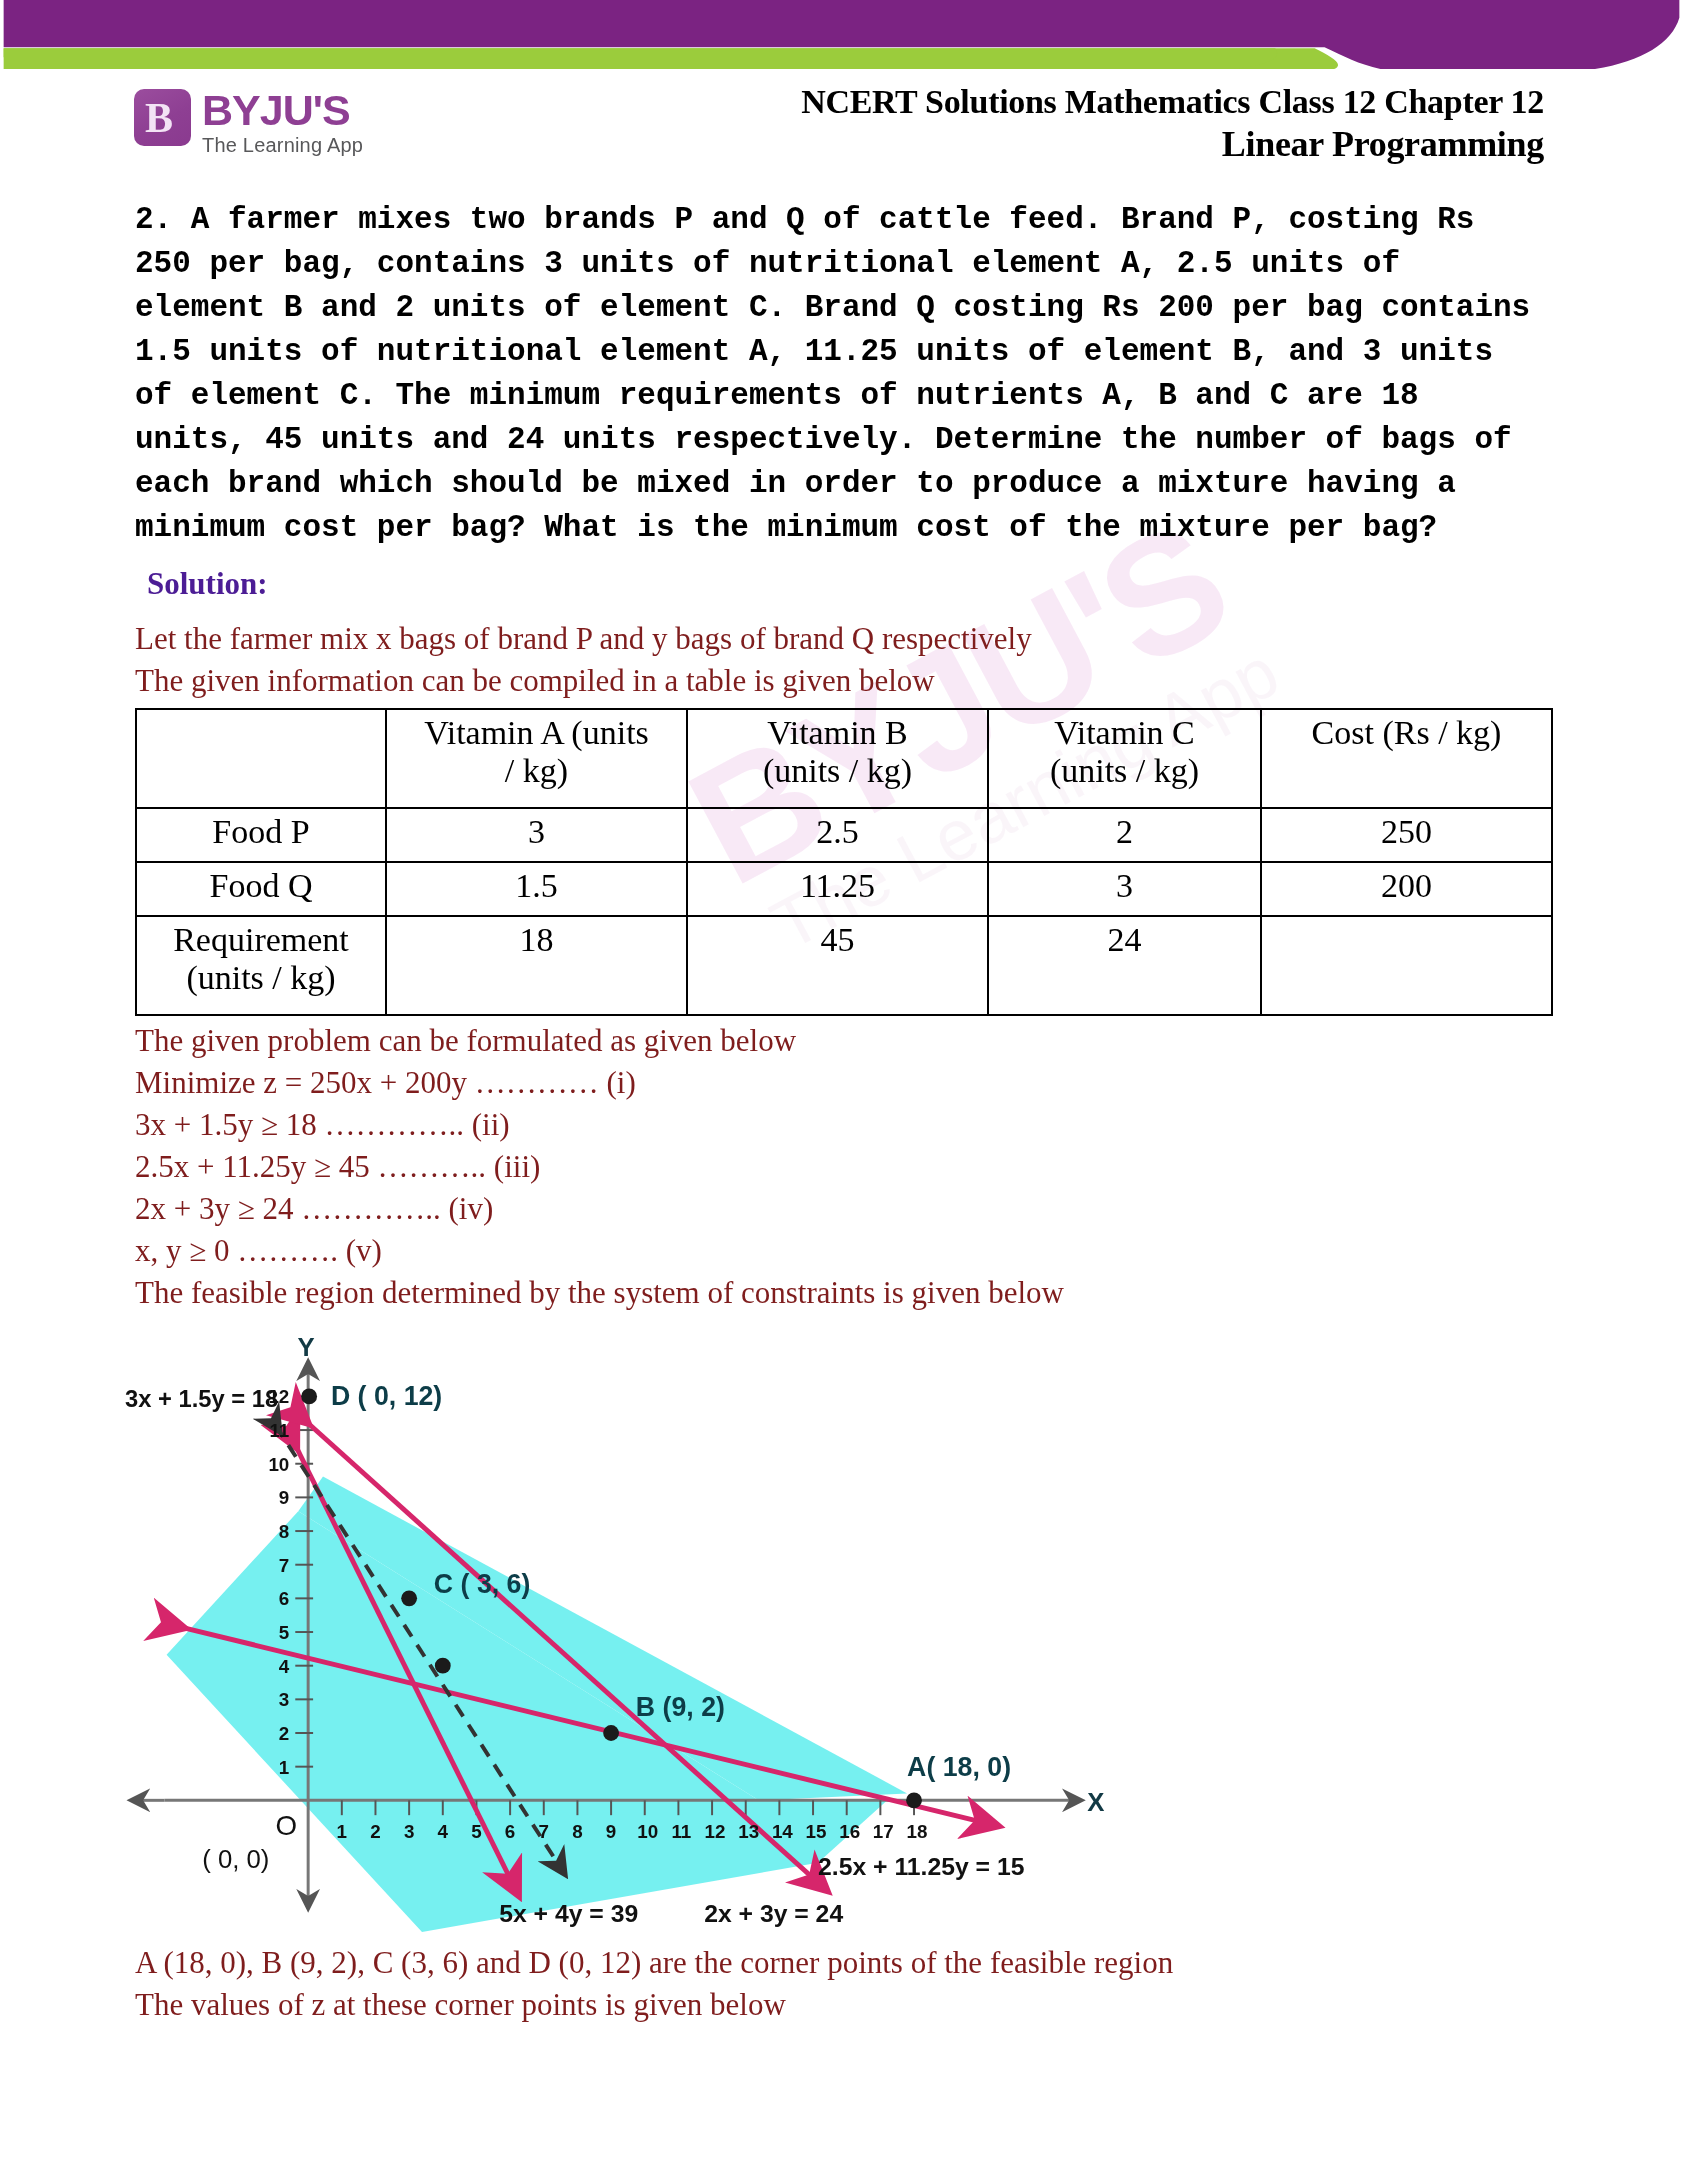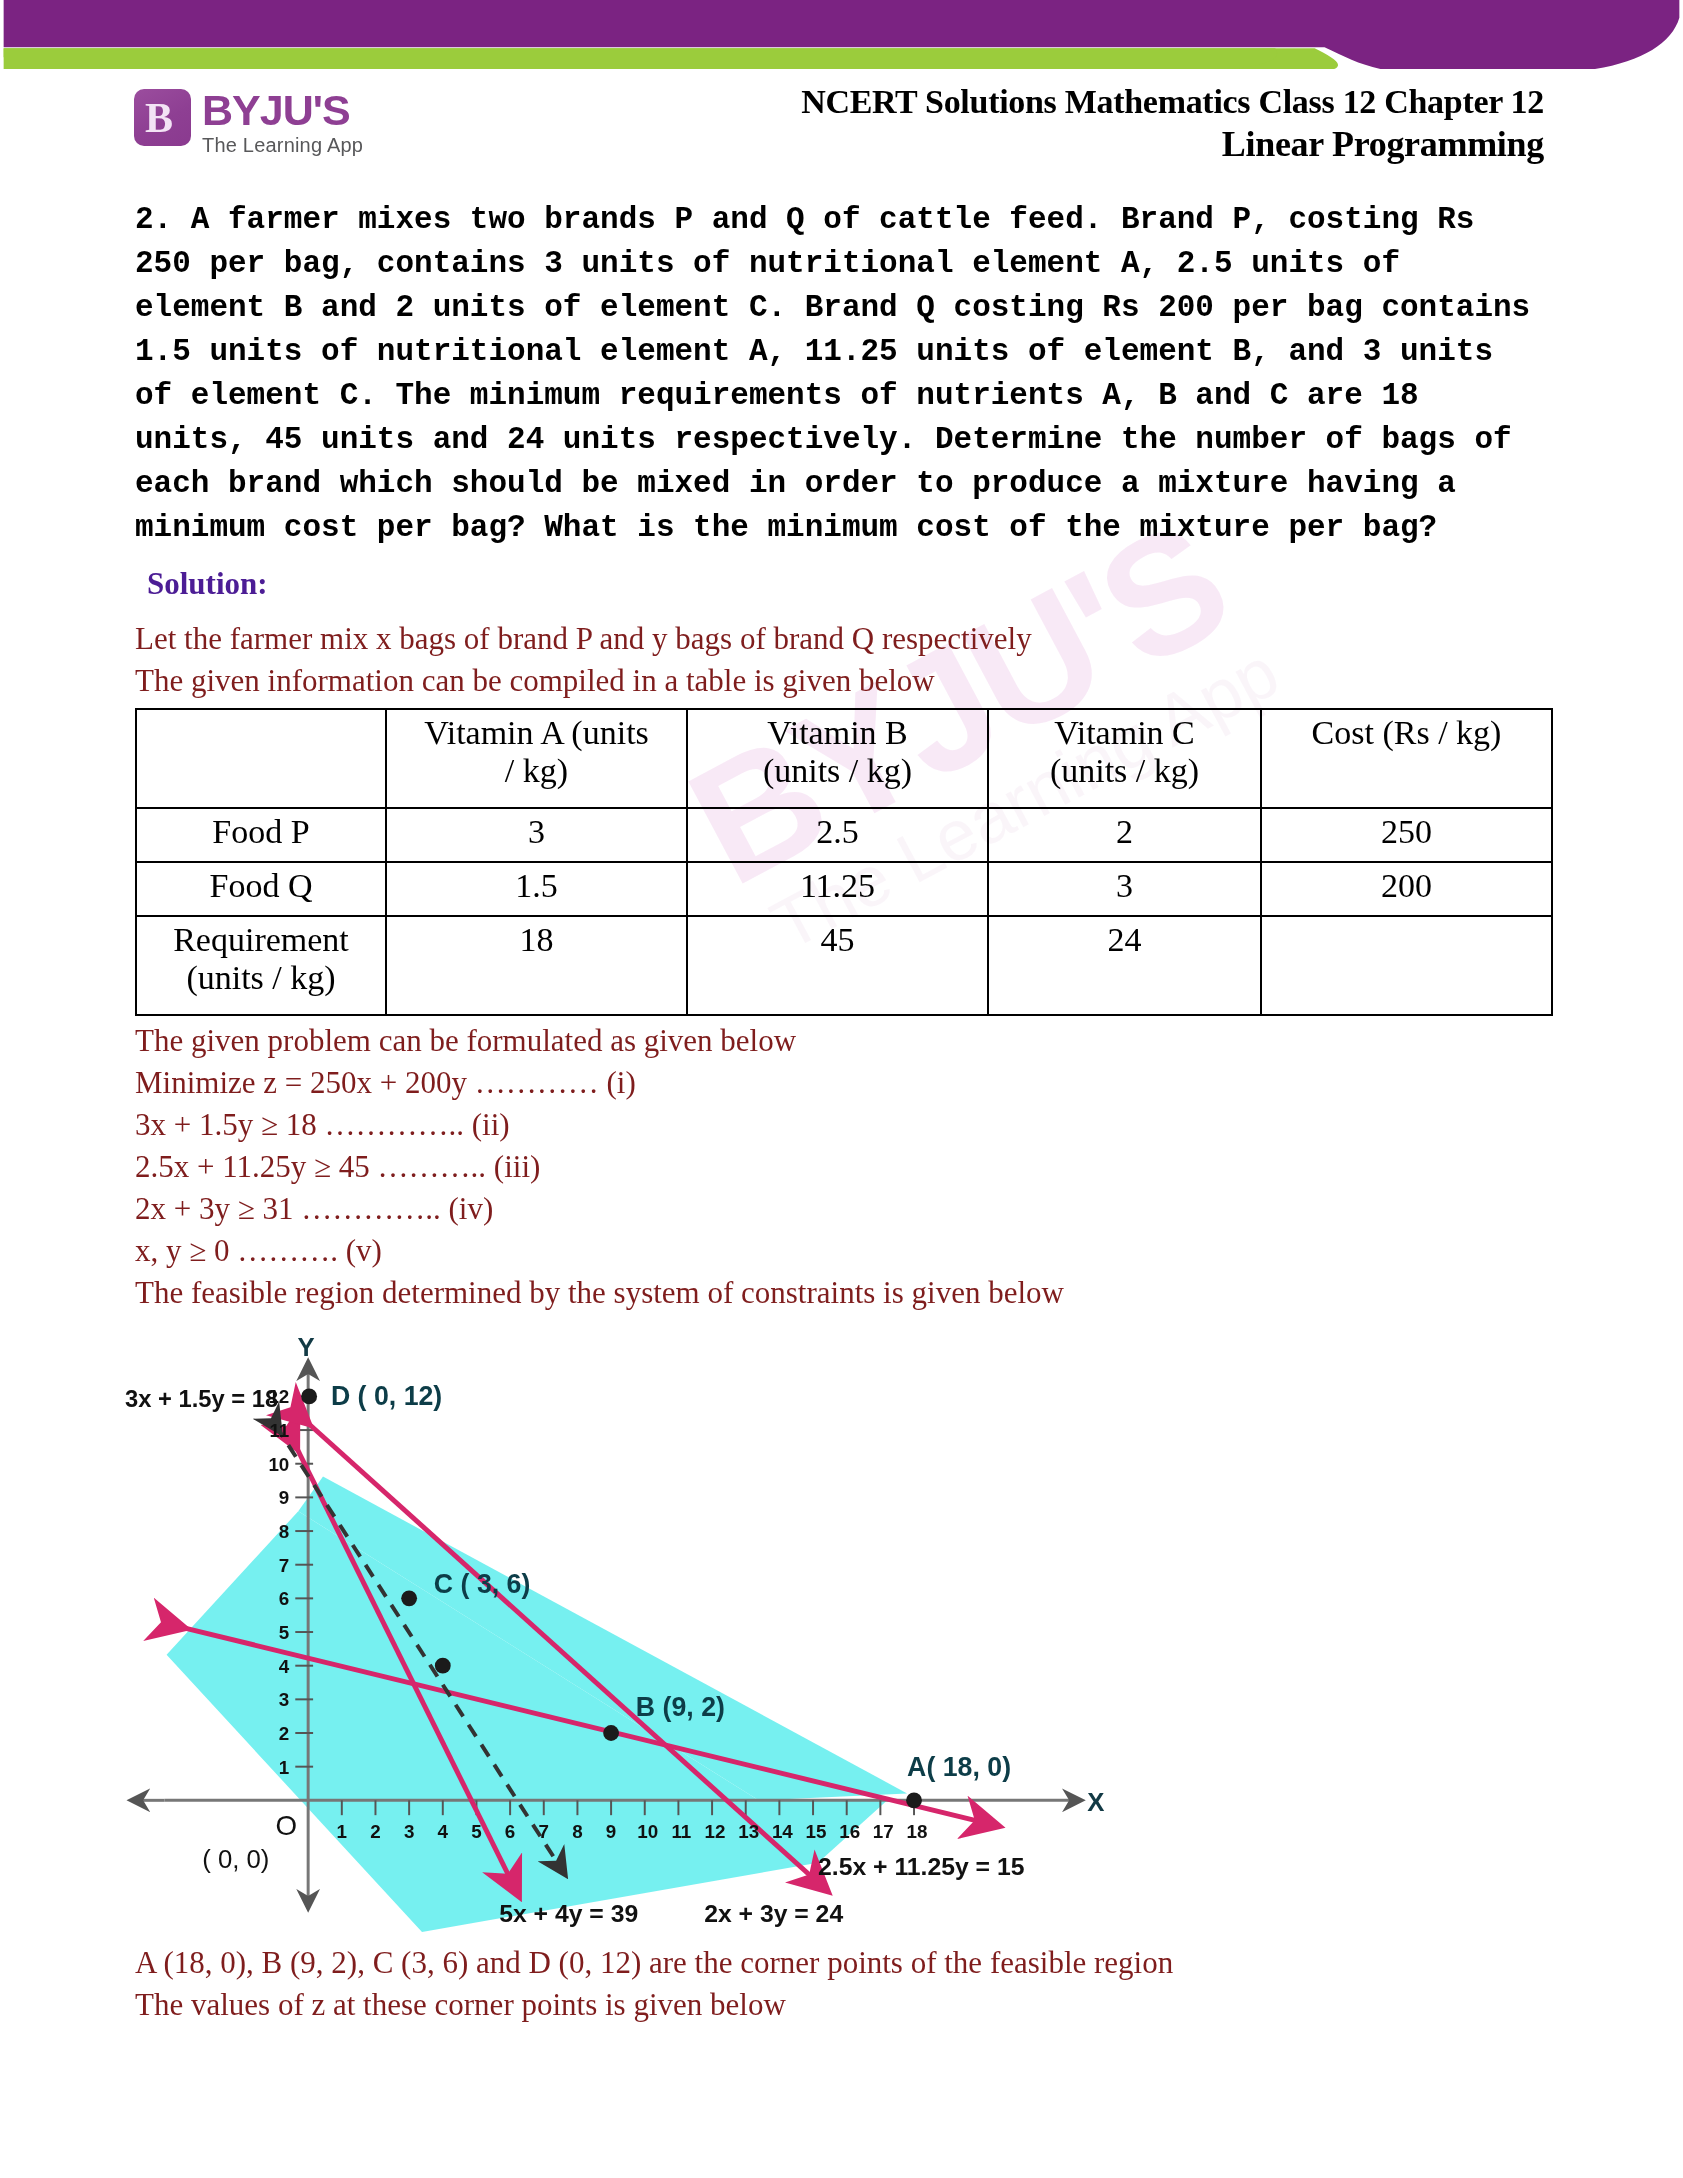--- a/index.html
+++ b/index.html
@@ -321,7 +321,7 @@
     <p class="plain">Minimize z = 250x + 200y ………… (i)</p>
     <p class="plain">3x + 1.5y ≥ 18 ………….. (ii)</p>
     <p class="plain">2.5x + 11.25y ≥ 45 ……….. (iii)</p>
-    <p class="plain">2x + 3y ≥ 31 ………….. (iv)</p>
+    <p class="plain">2x + 3y ≥ 24 ………….. (iv)</p>
     <p class="plain">x, y ≥ 0 ………. (v)</p>
     <p class="plain">The feasible region determined by the system of constraints is given below</p>
 

